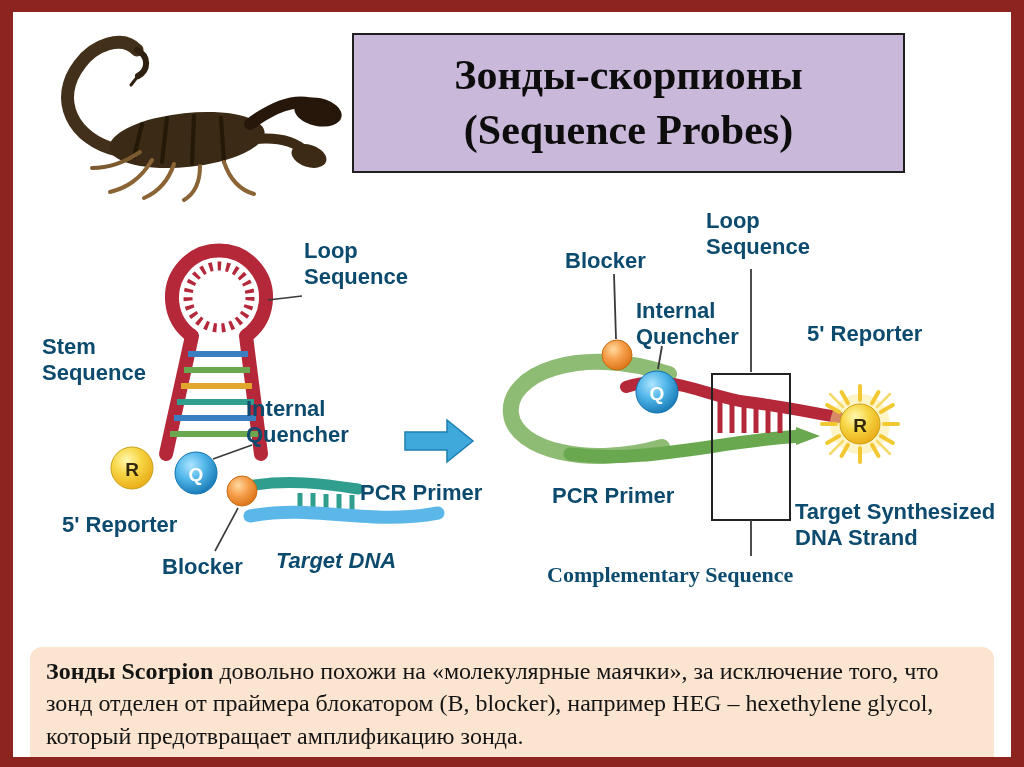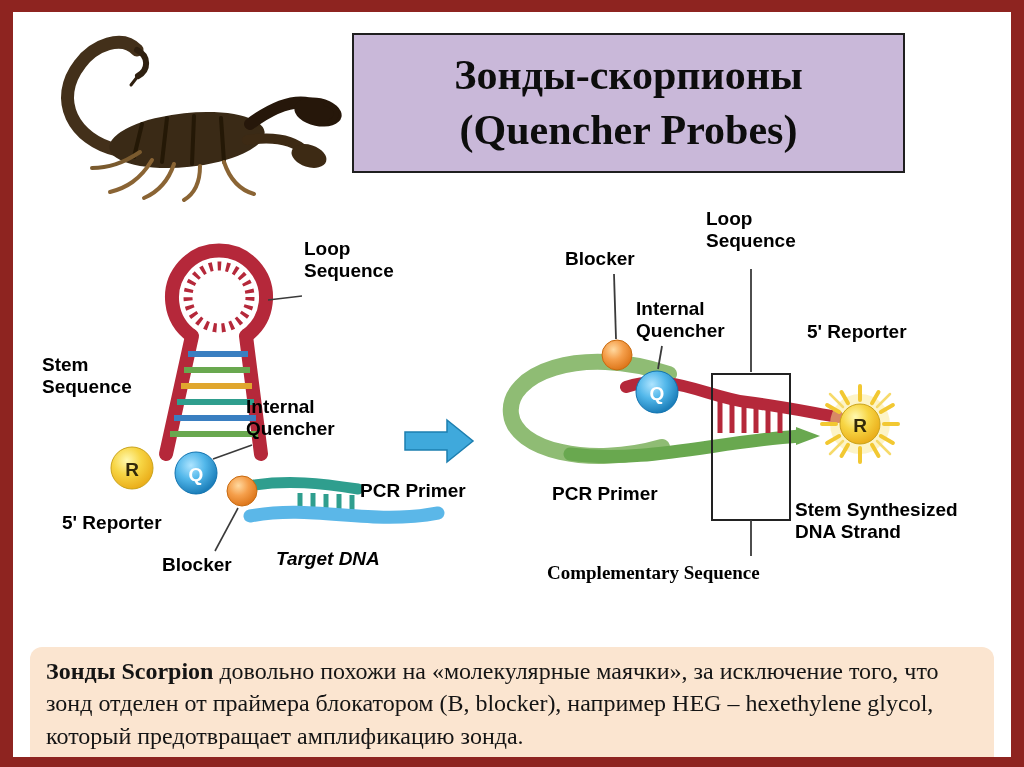--- a/index.html
+++ b/index.html
@@ -74,7 +74,7 @@
 
 <div class="title-box">
   <div>Зонды-скорпионы</div>
-  <div>(Quencher Probes)</div>
+  <div>(Sequence Probes)</div>
 </div>
 
 <div class="diagram">

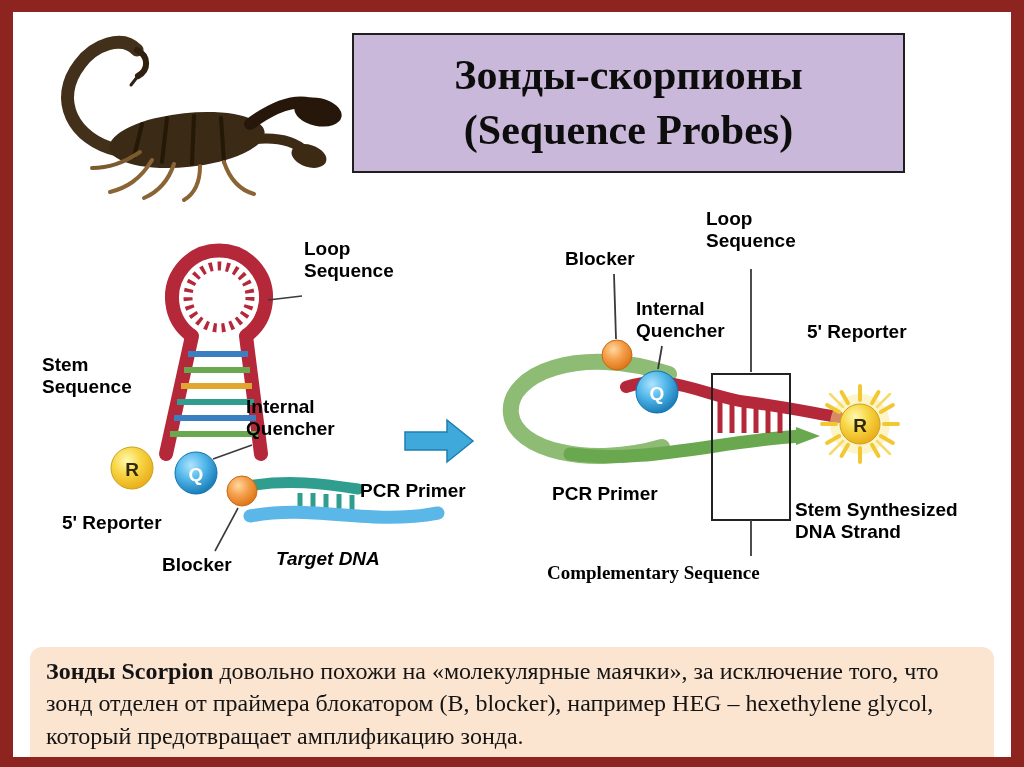--- a/index.html
+++ b/index.html
@@ -31,7 +31,7 @@
   .diagram svg.art{position:absolute;left:0;top:0;}
   .dlabel{
     position:absolute;font-family:"Liberation Sans",sans-serif;font-weight:700;
-    color:#000000;font-size:19px;line-height:1.18;white-space:pre-line;z-index:6;
+    color:#0c4a6e;font-size:22px;line-height:1.18;white-space:pre-line;z-index:6;
   }
   .ball-letter{font-family:"Liberation Sans",sans-serif;font-weight:bold;font-size:19px;}
 

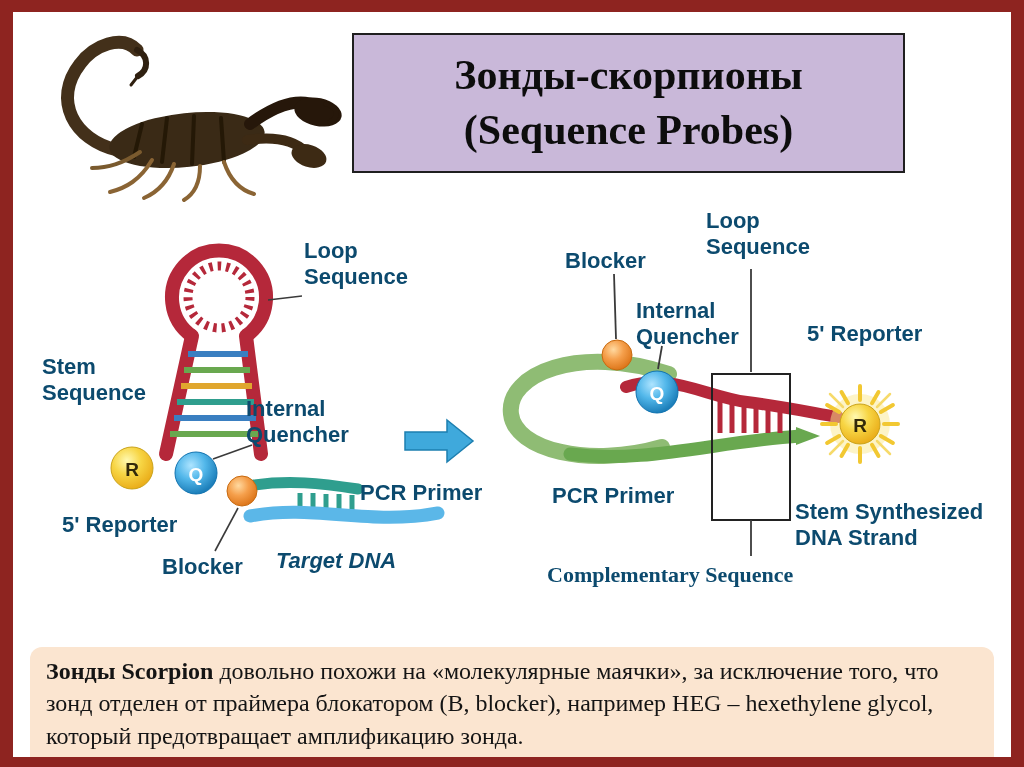--- a/index.html
+++ b/index.html
@@ -188,7 +188,7 @@
 
   <div class="dlabel" style="left:290px;top:42px;">Loop
 Sequence</div>
-  <div class="dlabel" style="left:28px;top:138px;margin-top:20px;">Stem
+  <div class="dlabel" style="left:28px;top:138px;">Stem
 Sequence</div>
   <div class="dlabel" style="left:232px;top:200px;">Internal
 Quencher</div>

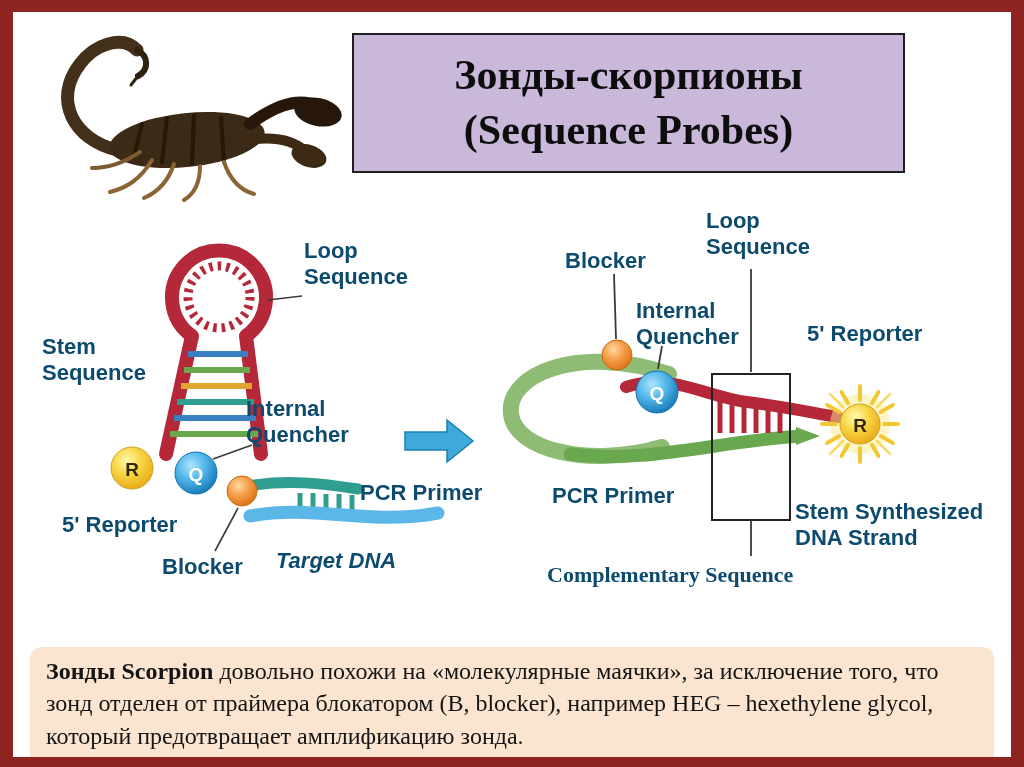--- a/index.html
+++ b/index.html
@@ -204,7 +204,7 @@
 Quencher</div>
   <div class="dlabel" style="left:793px;top:125px;">5' Reporter</div>
   <div class="dlabel" style="left:538px;top:287px;">PCR Primer</div>
-  <div class="dlabel" style="left:781px;top:303px;">Stem Synthesized
+  <div class="dlabel" style="left:781px;top:303px;">Target Synthesized
 DNA Strand</div>
   <div class="dlabel" style="left:533px;top:366px;font-family:Liberation Serif, serif;">Complementary Sequence</div>
 </div>

